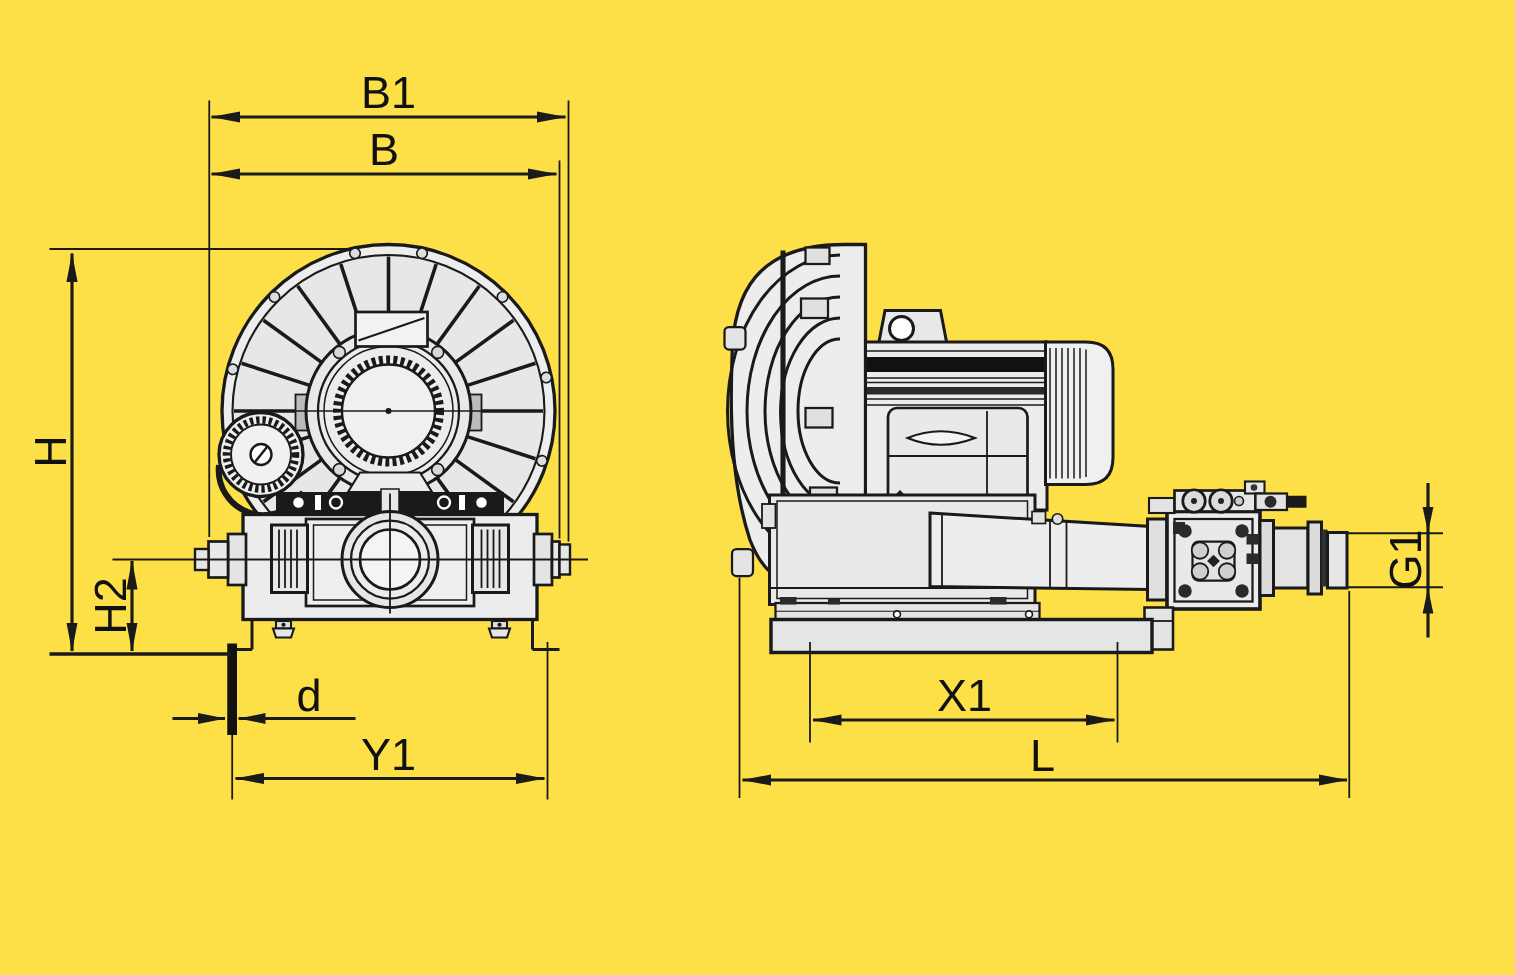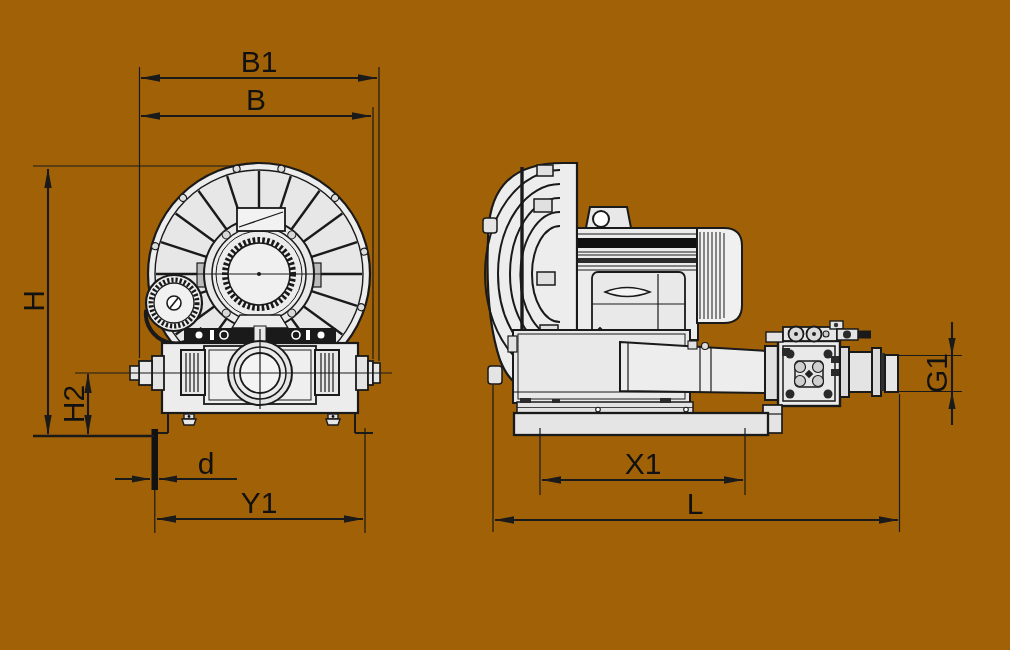--- a/index.html
+++ b/index.html
@@ -3,7 +3,7 @@
 <meta charset="utf-8">
 <style>
   html,body{margin:0;padding:0;background:#fff;}
-  .canvas{width:1010px;height:650px;position:relative;background:#a16207;overflow:hidden;}
+  .canvas{width:1010px;height:650px;position:relative;background:#fde047;overflow:hidden;}
   svg{display:block;}
   text{font-family:"Liberation Sans", sans-serif;font-size:30px;fill:#111;}
   .thin{stroke:#1a1a1a;stroke-width:1.2;fill:none;}

